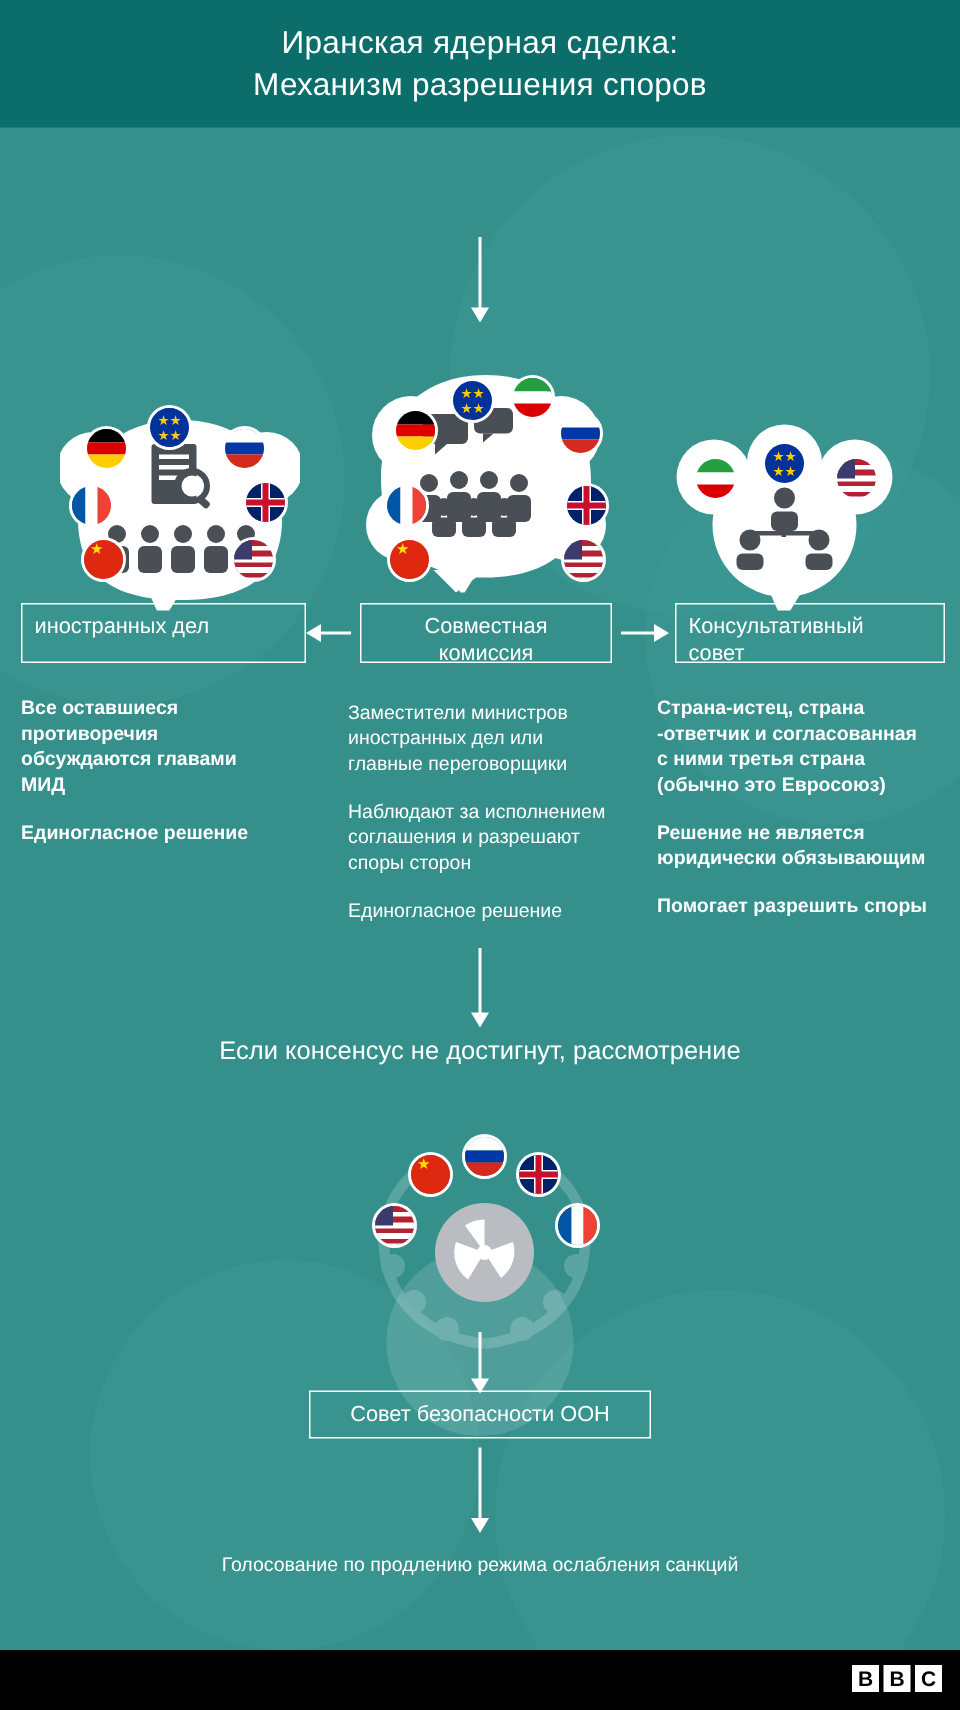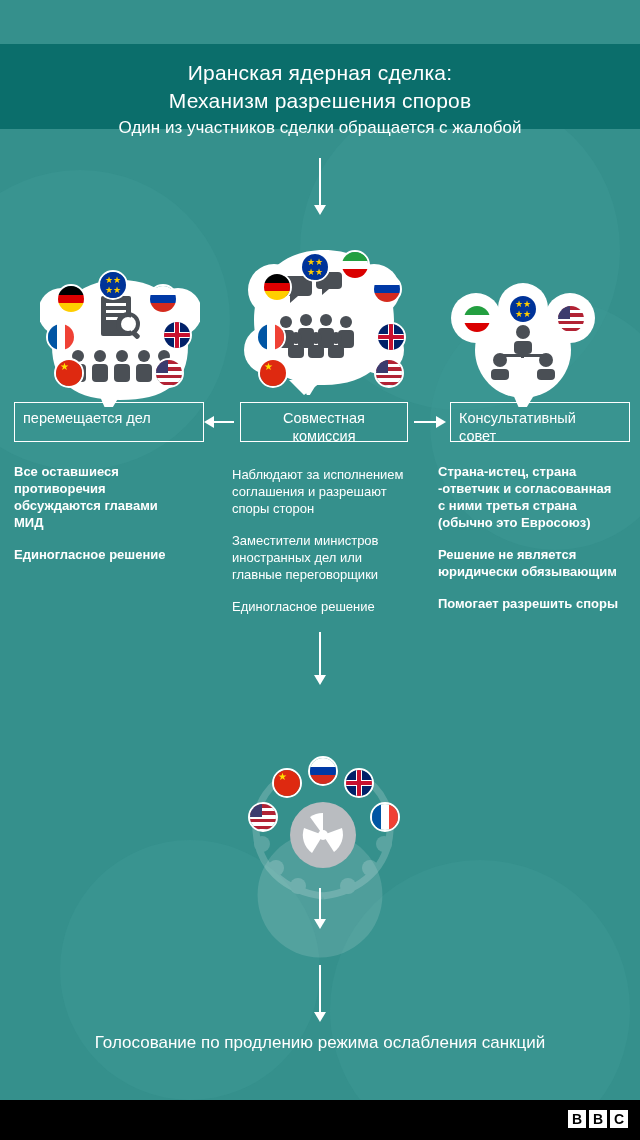--- a/index.html
+++ b/index.html
@@ -28,7 +28,6 @@
     flex-direction: column;
     align-items: center;
     justify-content: center;
-    margin-top: 44px;
   }
   .header .line {
     color: #ffffff;

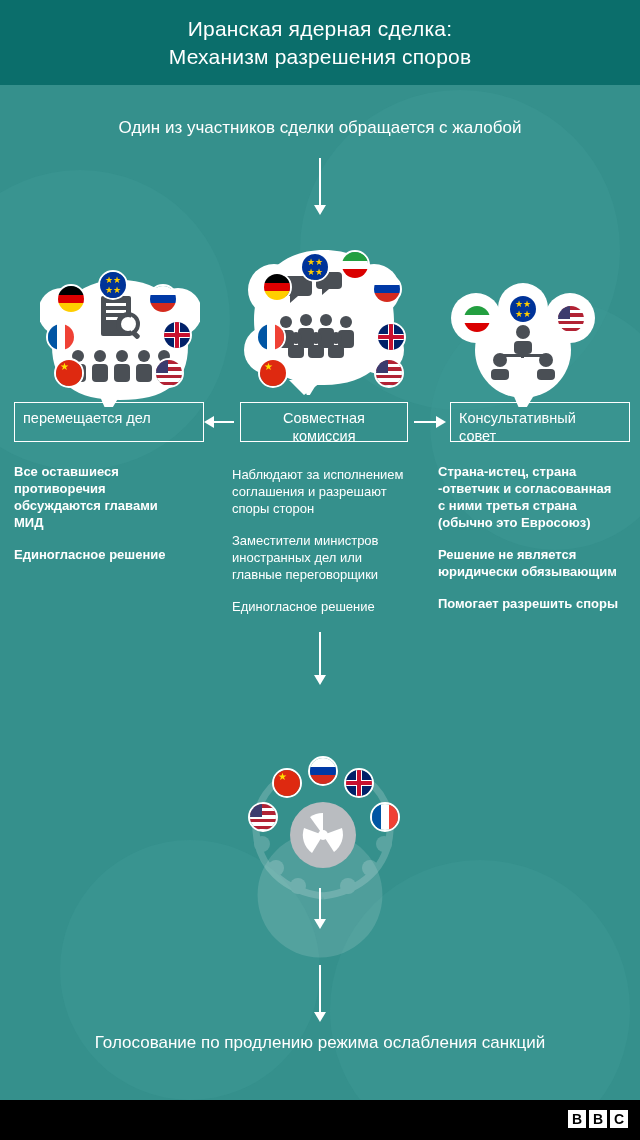--- a/index.html
+++ b/index.html
@@ -190,7 +190,6 @@
     <div class="line">Механизм разрешения споров</div>
   </div>
 
-  <div class="subtitle" style="top:115px;">Один из участников сделки обращается с жалобой</div>
 
   <div class="arrow-v" style="left:319px; top:158px; height:48px;"></div>
 

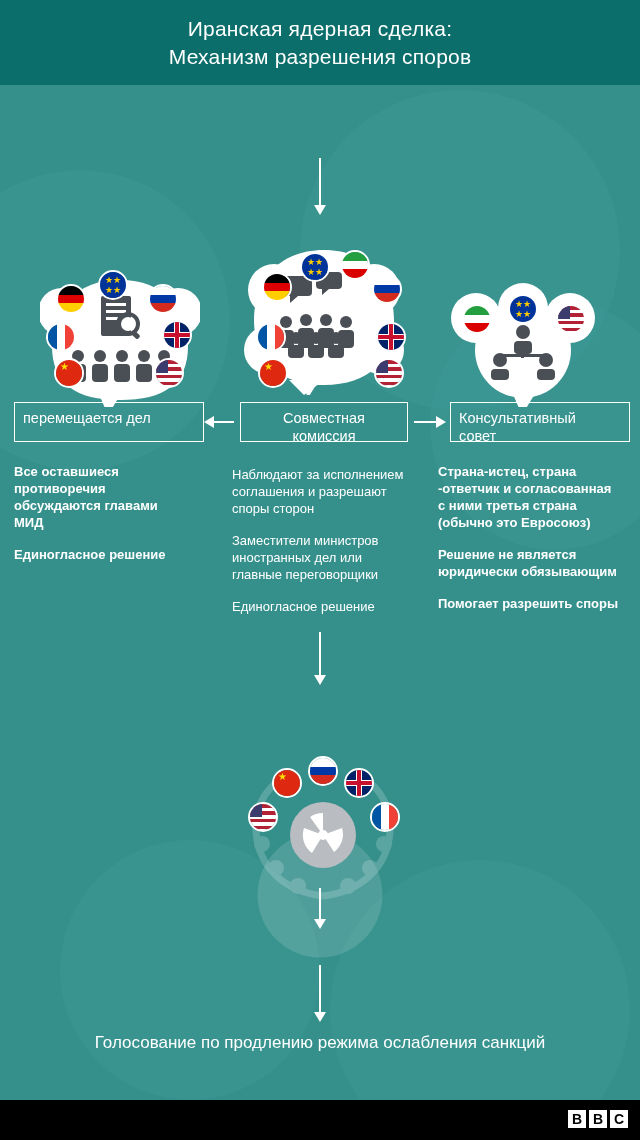--- a/index.html
+++ b/index.html
@@ -389,7 +389,7 @@
   </div>
 
   <div class="labelbox" style="left:14px; top:402px; width:190px; height:40px;">
-    <div>перемещается дел</div>
+    <div>иностранных дел</div>
   </div>
 
   <div class="labelbox center" style="left:240px; top:402px; width:168px; height:40px;">

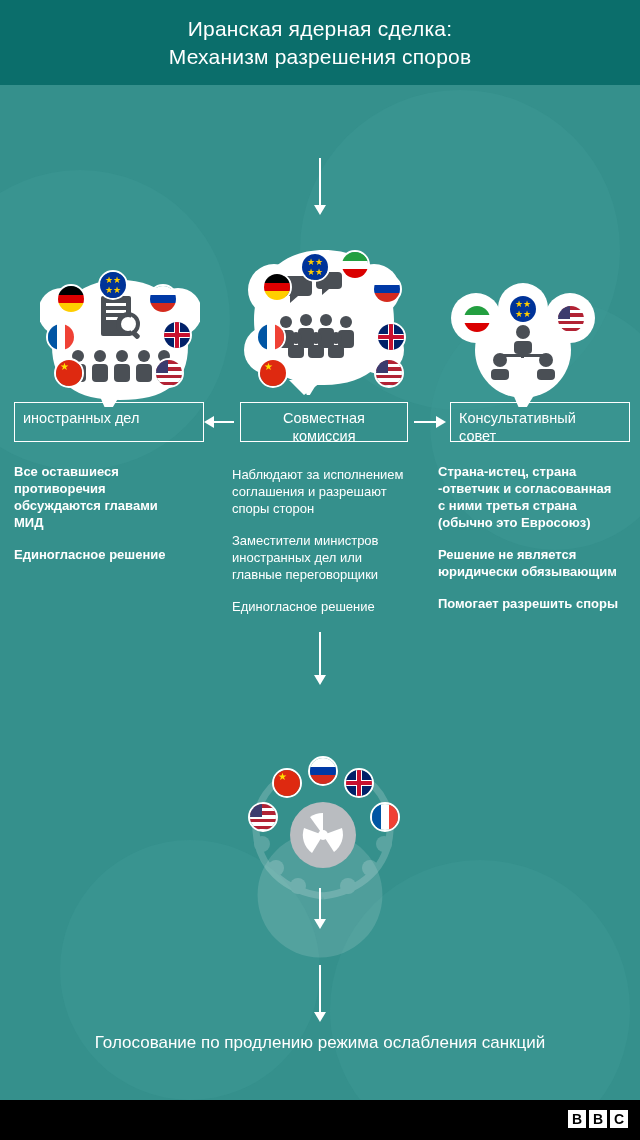--- a/index.html
+++ b/index.html
@@ -411,8 +411,8 @@
   </div>
 
   <div class="col" style="left:232px; top:466px; width:182px;">
+    <p>Заместители министров иностранных дел или главные переговорщики</p>
     <p>Наблюдают за исполнением соглашения и разрешают споры сторон</p>
-    <p>Заместители министров иностранных дел или главные переговорщики</p>
     <p>Единогласное решение</p>
   </div>
 

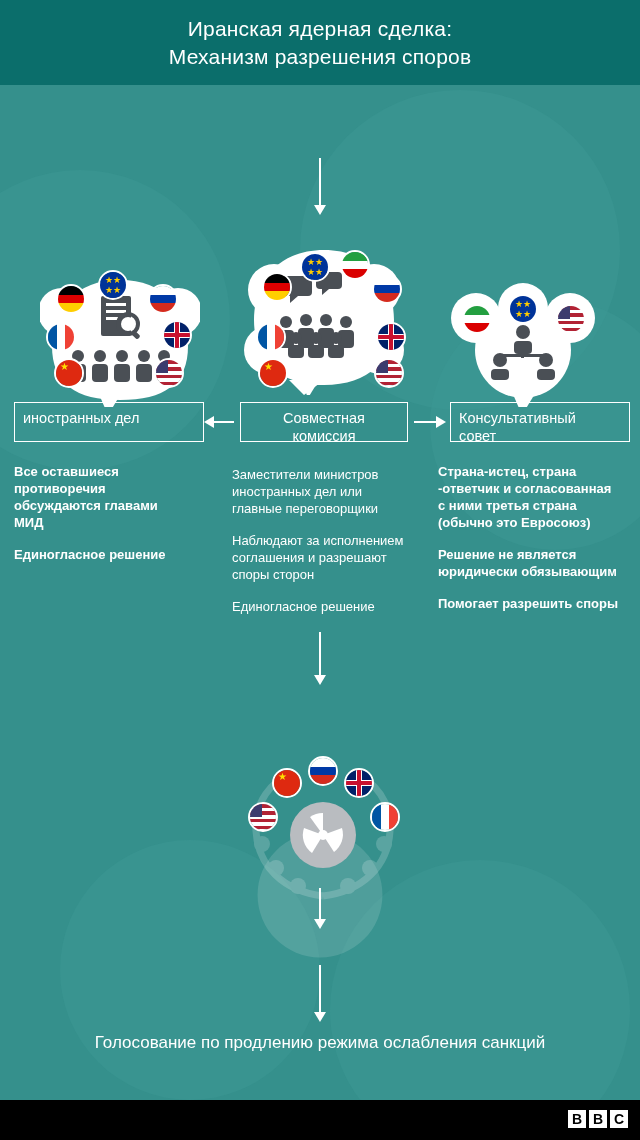--- a/index.html
+++ b/index.html
@@ -424,6 +424,7 @@
 
   <div class="arrow-v" style="left:319px; top:632px; height:44px;"></div>
 
+  <div class="subtitle" style="top:688px;">Если консенсус не достигнут, рассмотрение</div>
 
   <svg class="radwm" viewBox="0 0 100 100">
     <circle cx="50" cy="50" r="48" fill="#ffffff"></circle>

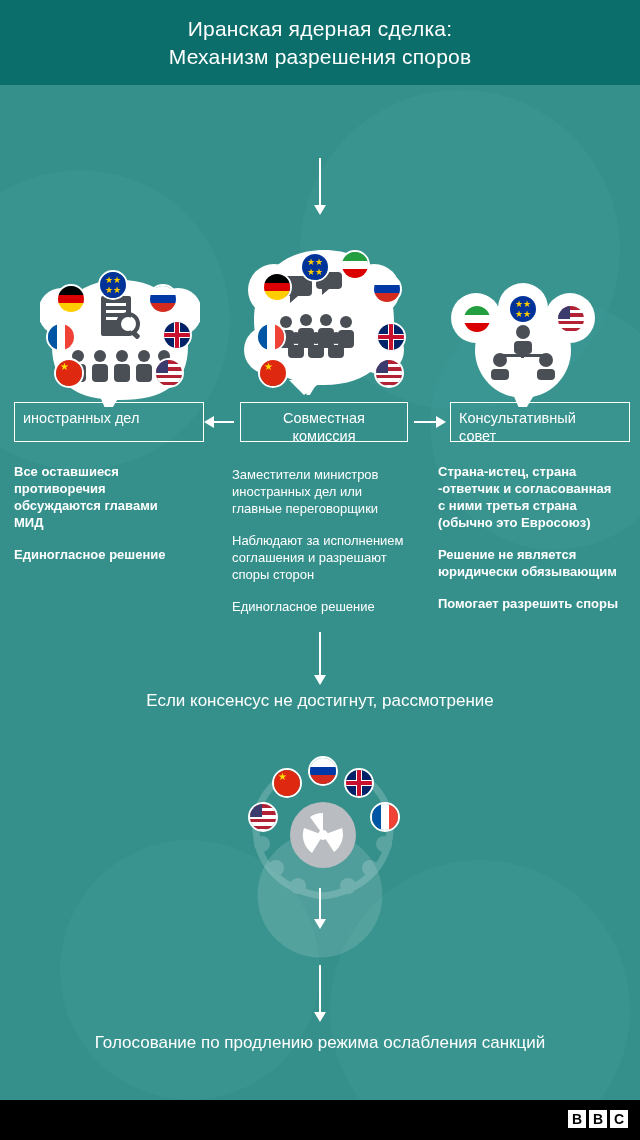--- a/index.html
+++ b/index.html
@@ -490,6 +490,7 @@
 
   <div class="arrow-v" style="left:319px; top:888px; height:32px;"></div>
 
+  <div class="labelbox center" style="left:206px; top:927px; width:228px; height:32px; padding-top:6px;">Совет безопасности ООН</div>
 
   <div class="arrow-v" style="left:319px; top:965px; height:48px;"></div>
 

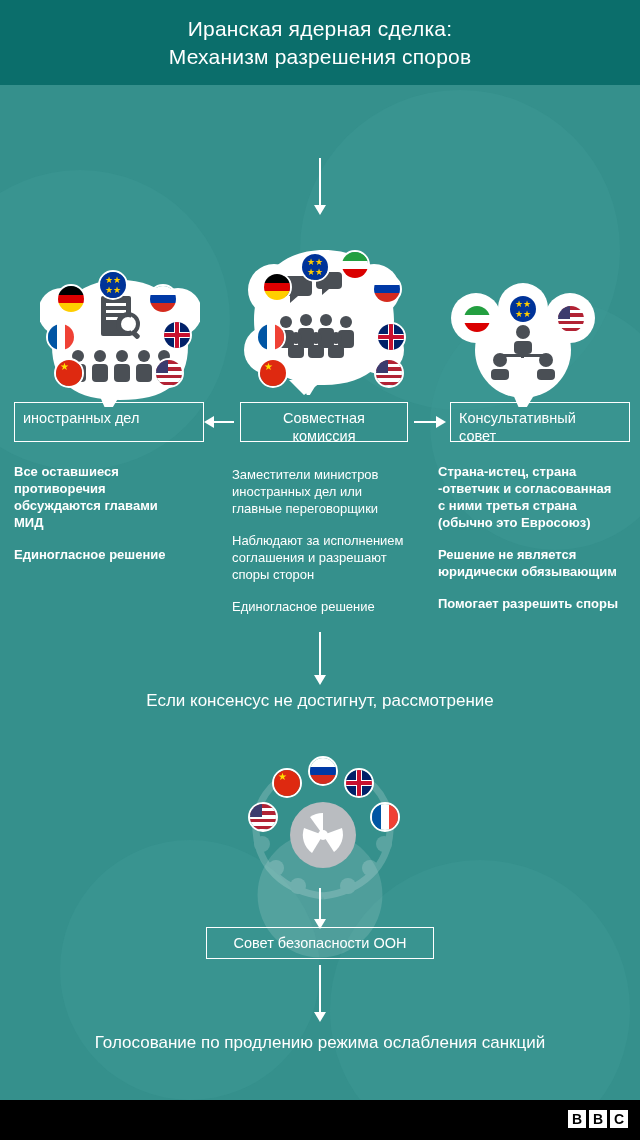--- a/index.html
+++ b/index.html
@@ -494,7 +494,7 @@
 
   <div class="arrow-v" style="left:319px; top:965px; height:48px;"></div>
 
-  <div class="subtitle" style="top:1030px; font-size:17px;">Голосование по продлению режима ослабления санкций</div>
+  <div class="subtitle" style="top:1030px; font-size:13px;">Голосование по продлению режима ослабления санкций</div>
 
   <div class="footer">
     <div class="bbc">

